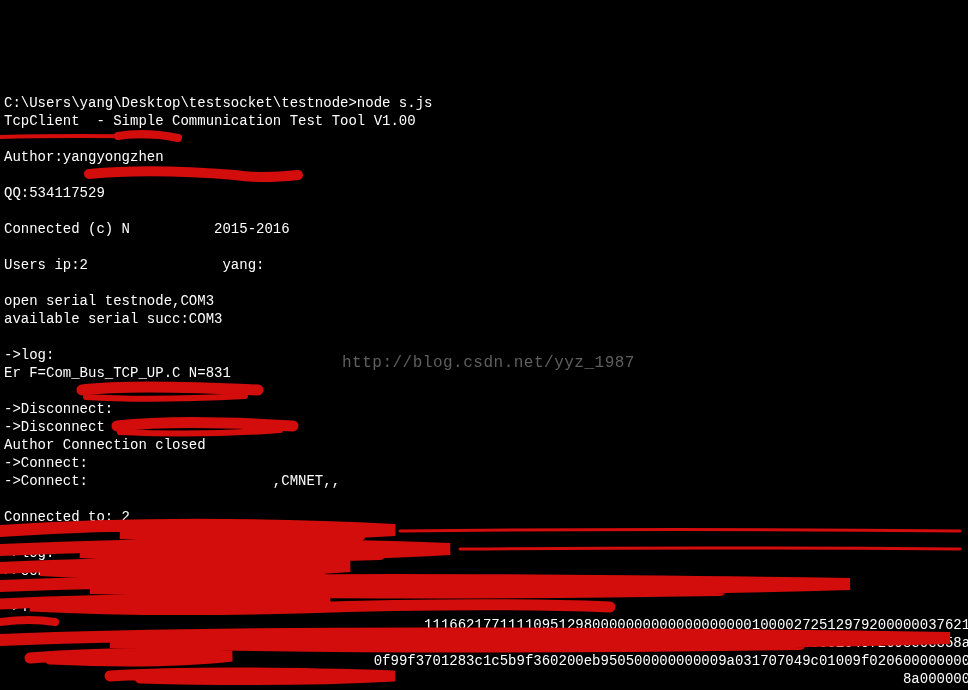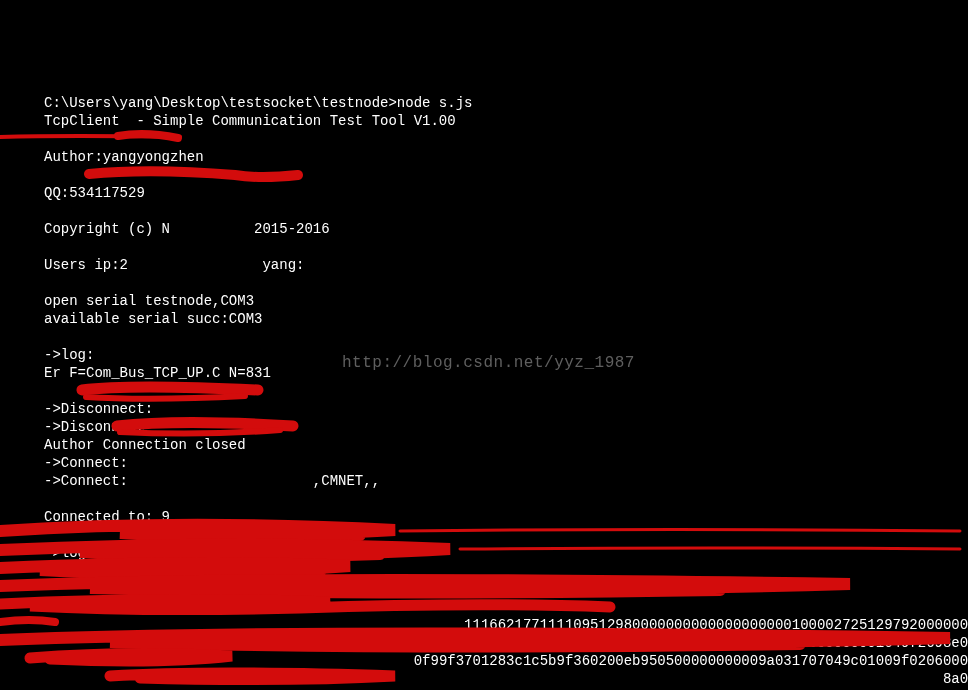--- a/index.html
+++ b/index.html
@@ -16,7 +16,7 @@
       white-space: pre;
     }
     .terminal { position: relative; padding: 4px 4px; }
-    .line { white-space: pre; margin-left: 40px; }
+    .line { white-space: pre; }
     .watermark {
       position: absolute;
       top: 354px;

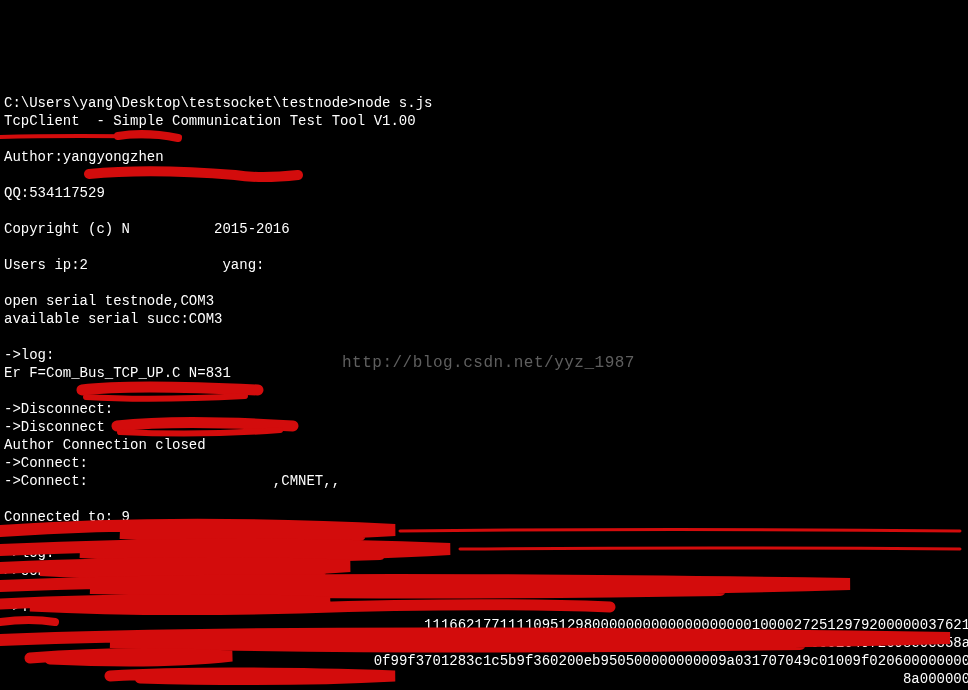--- a/index.html
+++ b/index.html
@@ -43,7 +43,7 @@
 <span class="line"></span>
 <span class="line">QQ:534117529</span>
 <span class="line"></span>
-<span class="line"><span>Copyright (c) N</span><span>         </span><span> 2015-2016</span></span>
+<span class="line"><span>Connected (c) N</span><span>         </span><span> 2015-2016</span></span>
 <span class="line"></span>
 <span class="line"><span>Users ip:2</span><span>               </span><span> yang:</span></span>
 <span class="line"></span>

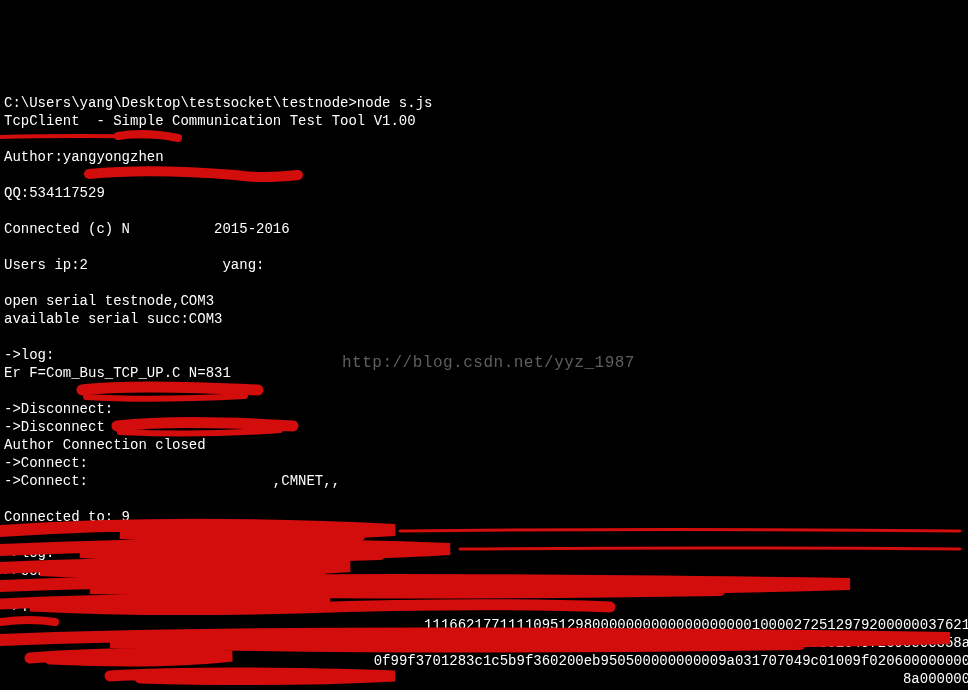--- a/index.html
+++ b/index.html
@@ -59,7 +59,7 @@
 <span class="line">-&gt;Connect:</span>
 <span class="line"><span>-&gt;Connect:</span><span>                      </span><span>,CMNET,,</span></span>
 <span class="line"></span>
-<span class="line"><span>Connected to: 9</span></span>
+<span class="line"><span>Connected to: 2</span></span>
 <span class="line"></span>
 <span class="line">-&gt;log:</span>
 <span class="line">&gt;&gt;connect succ!</span>

